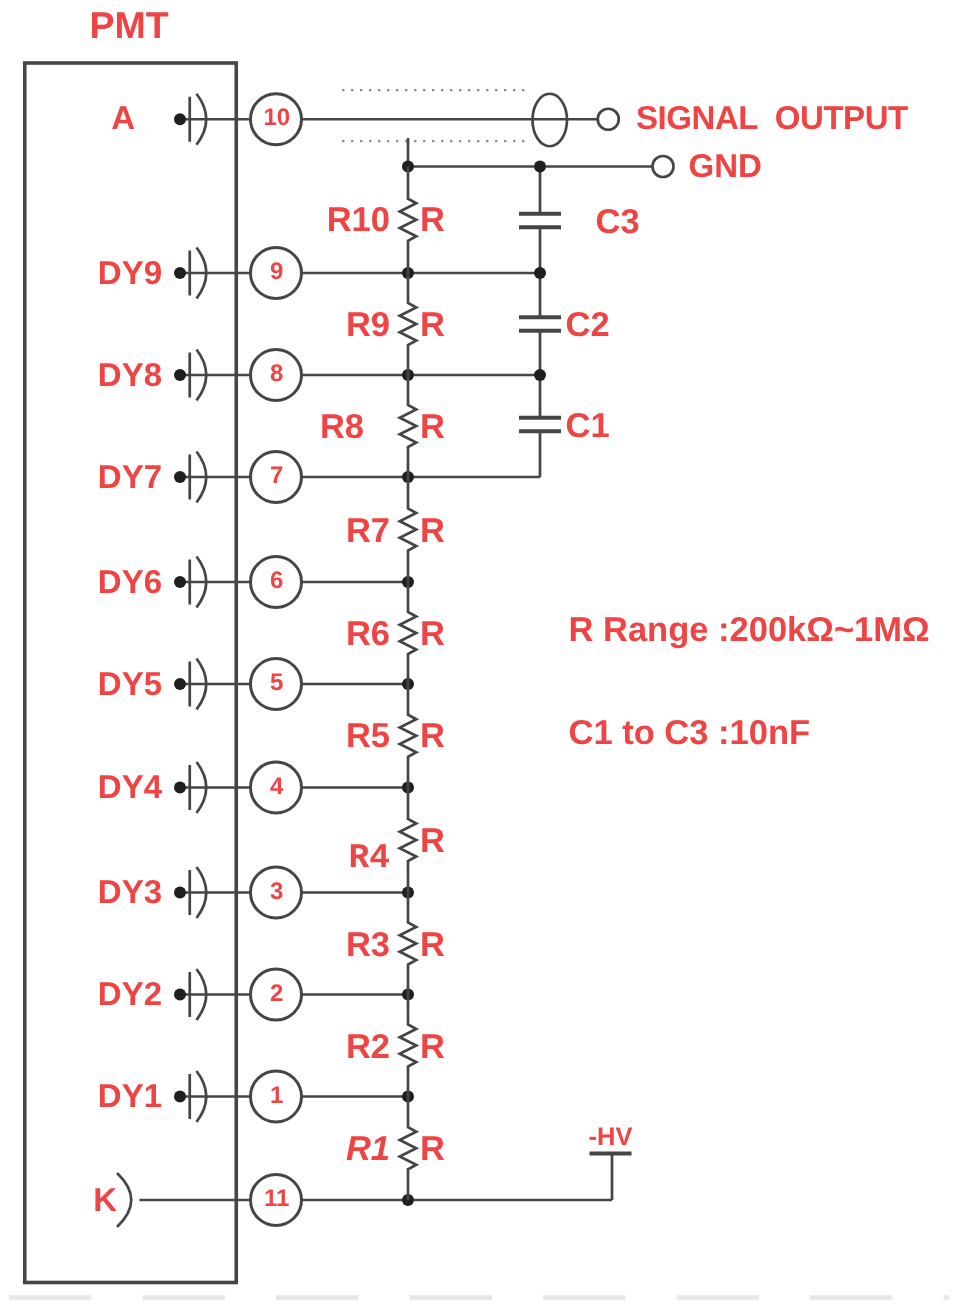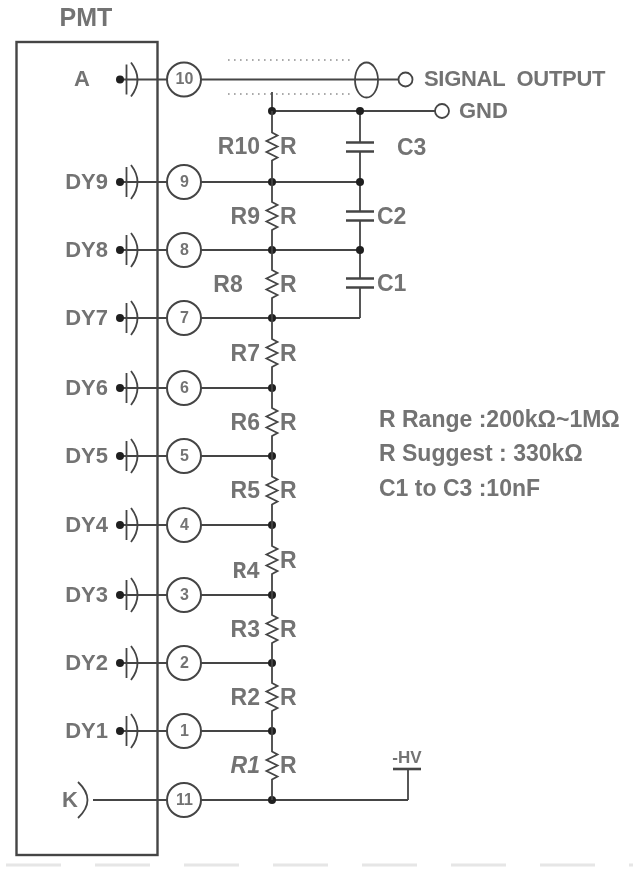--- a/index.html
+++ b/index.html
@@ -5,7 +5,7 @@
   html,body{margin:0;padding:0;background:#ffffff;}
   .stage{
     position:relative;width:639px;height:869px;background:#fff;
-    font-family:"Liberation Sans",sans-serif;color:#737373;overflow:hidden;
+    font-family:"Liberation Sans",sans-serif;color:#ef4444;overflow:hidden;
   }
   .stage svg{position:absolute;left:0;top:0;}
   .lbl{position:absolute;font-weight:700;white-space:pre;font-size:22px;height:28px;line-height:28px;}

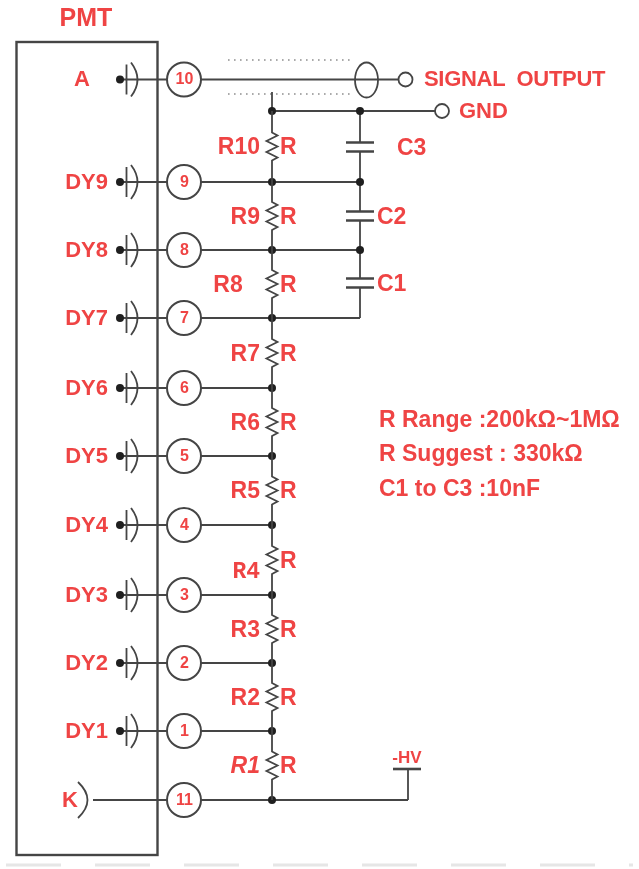--- a/index.html
+++ b/index.html
@@ -206,7 +206,6 @@
   <div class="lbl hv" style="left:389px;top:748px;width:36px;">-HV</div>
 
   <div class="lbl note" style="left:379px;top:387px;">R Range :200kΩ~1MΩ</div>
-  <div class="lbl note" style="left:379px;top:421px;">R Suggest : 330kΩ</div>
   <div class="lbl note" style="left:379px;top:456px;">C1 to C3 :10nF</div>
 
 </div>

